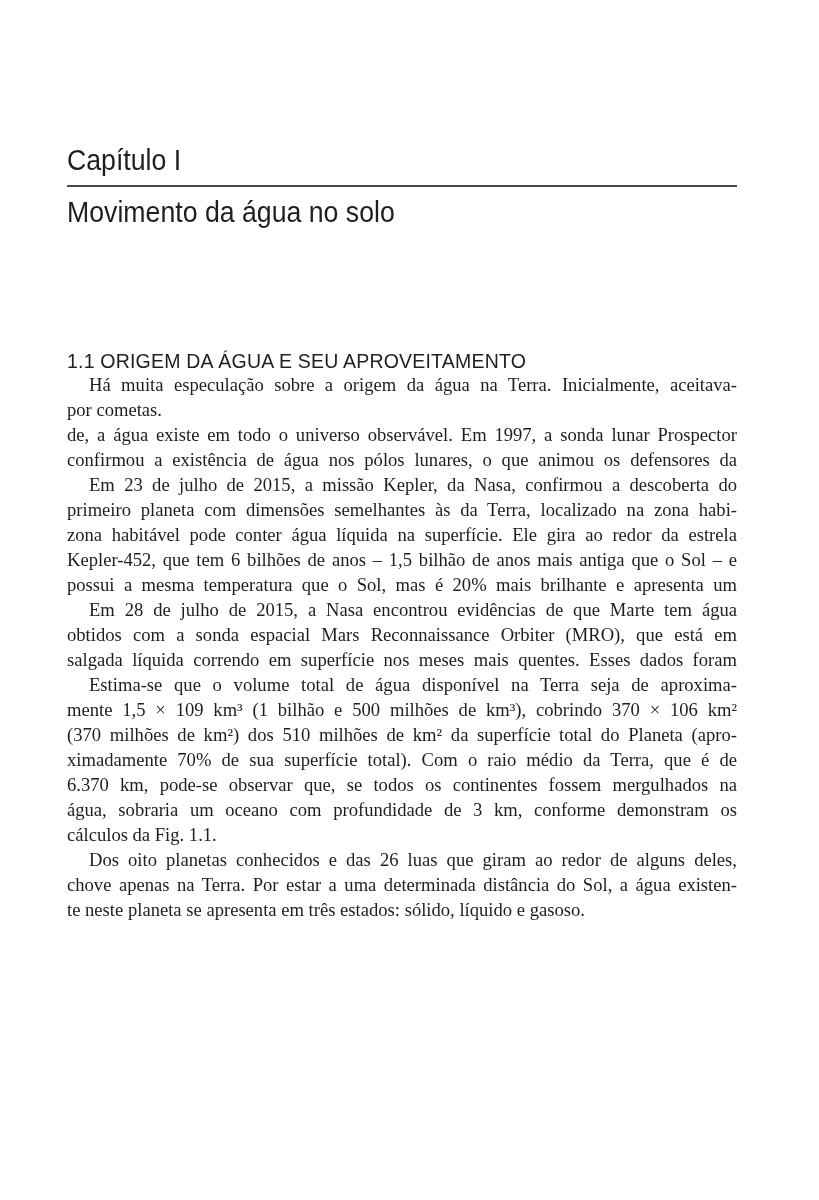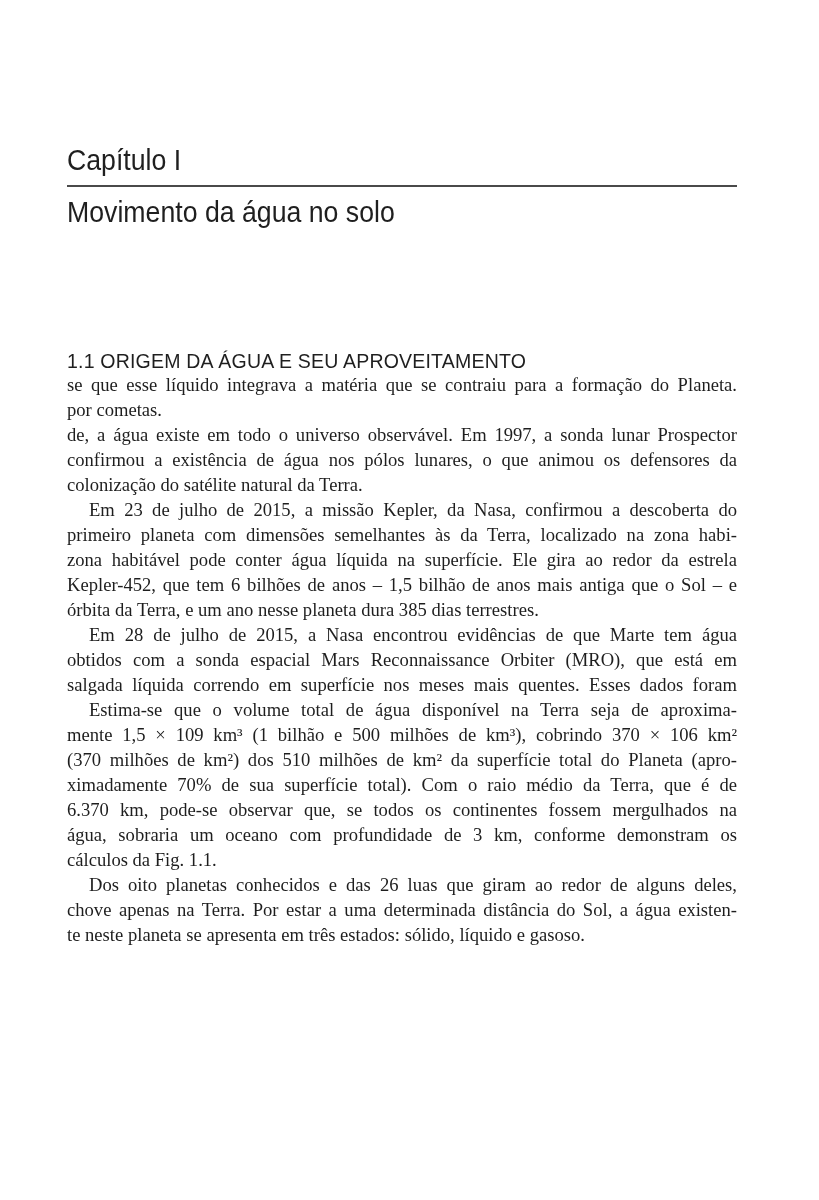--- a/index.html
+++ b/index.html
@@ -100,6 +100,7 @@
   <div class="section-heading">1.1 ORIGEM DA ÁGUA E SEU APROVEITAMENTO</div>
   <div class="body-text" id="body-text">
       <div class="para-block">
+        <span class="line indent">Há muita especulação sobre a origem da água na Terra. Inicialmente, aceitava-</span>
         <span class="line">se que esse líquido integrava a matéria que se contraiu para a formação do Planeta.</span>
         <span class="line last">por cometas.</span>
       </div>

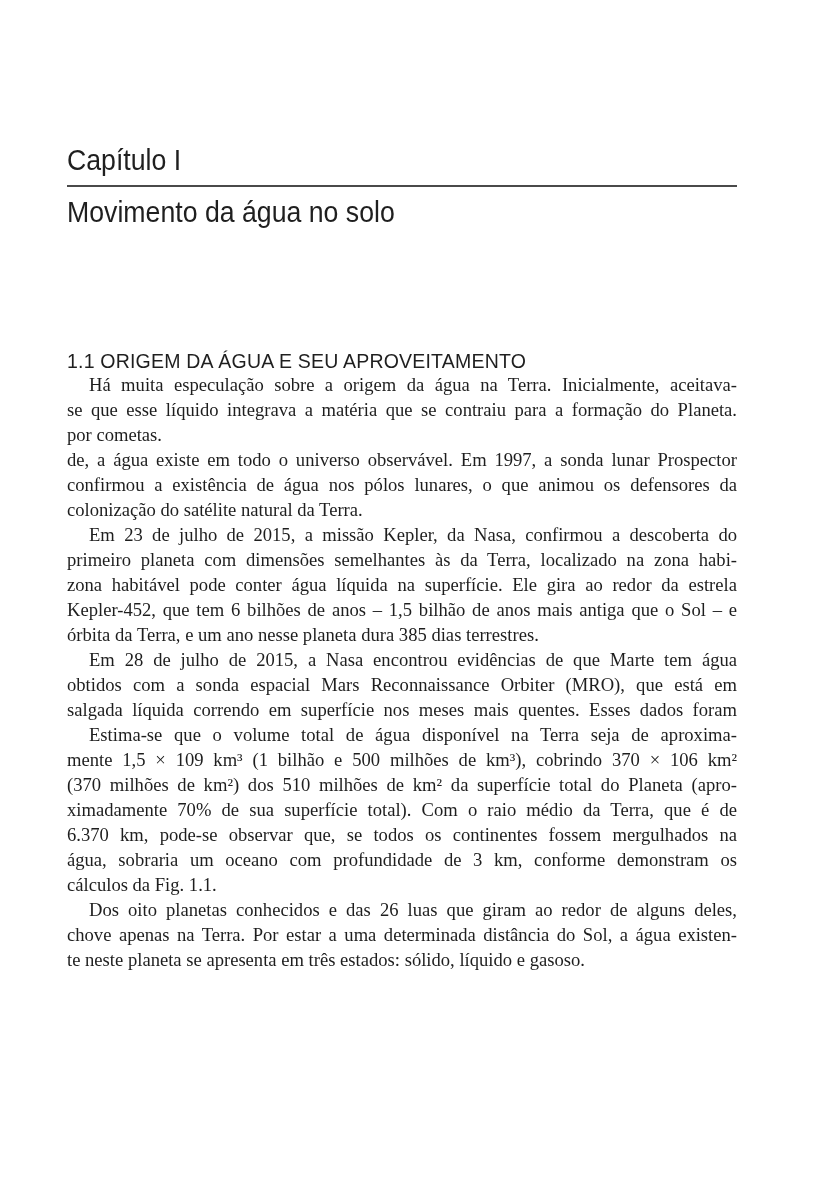--- a/index.html
+++ b/index.html
@@ -101,7 +101,6 @@
   <div class="body-text" id="body-text">
       <div class="para-block">
         <span class="line indent">Há muita especulação sobre a origem da água na Terra. Inicialmente, aceitava-</span>
-        <span class="line">se que esse líquido integrava a matéria que se contraiu para a formação do Planeta.</span>
         <span class="line last">por cometas.</span>
       </div>
       <div class="para-block">

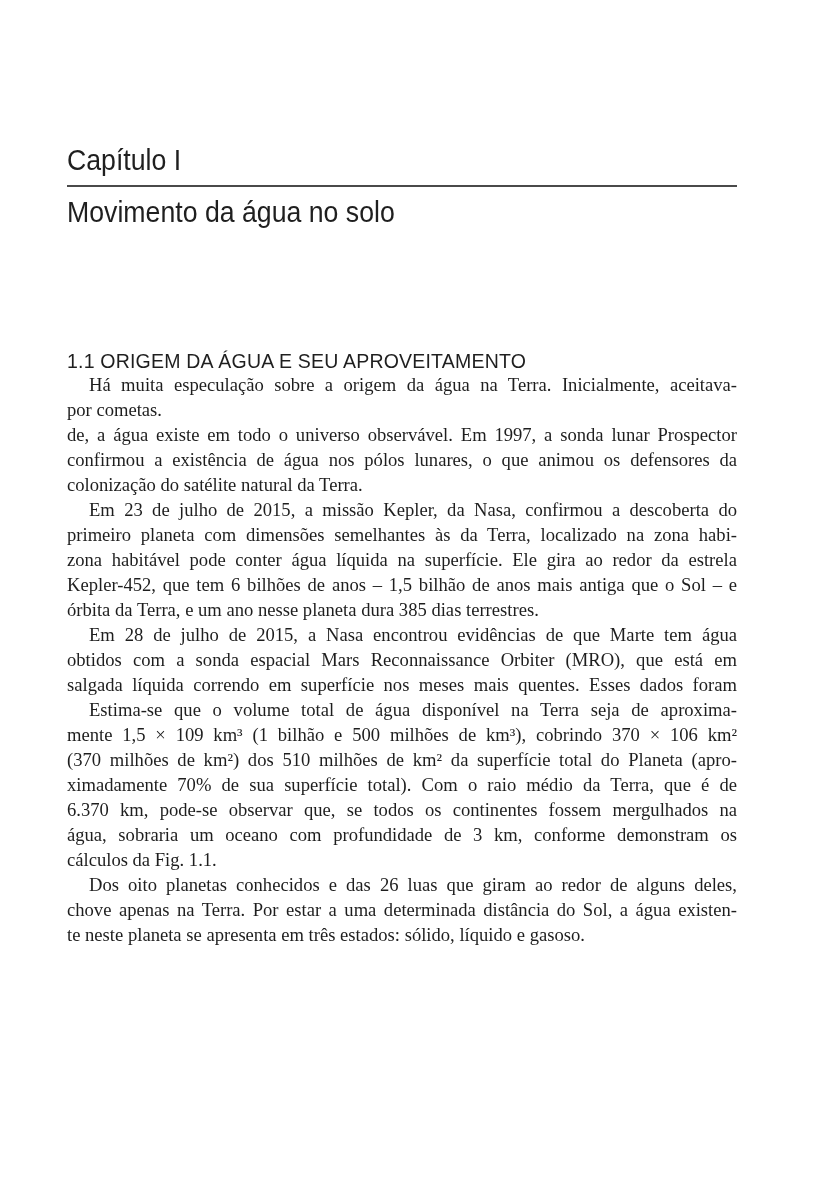--- a/index.html
+++ b/index.html
@@ -106,7 +106,6 @@
       <div class="para-block">
         <span class="line">de, a água existe em todo o universo observável. Em 1997, a sonda lunar Prospector</span>
         <span class="line">confirmou a existência de água nos pólos lunares, o que animou os defensores da</span>
-        <span class="line last">colonização do satélite natural da Terra.</span>
       </div>
       <div class="para-block">
         <span class="line indent">Em 23 de julho de 2015, a missão Kepler, da Nasa, confirmou a descoberta do</span>

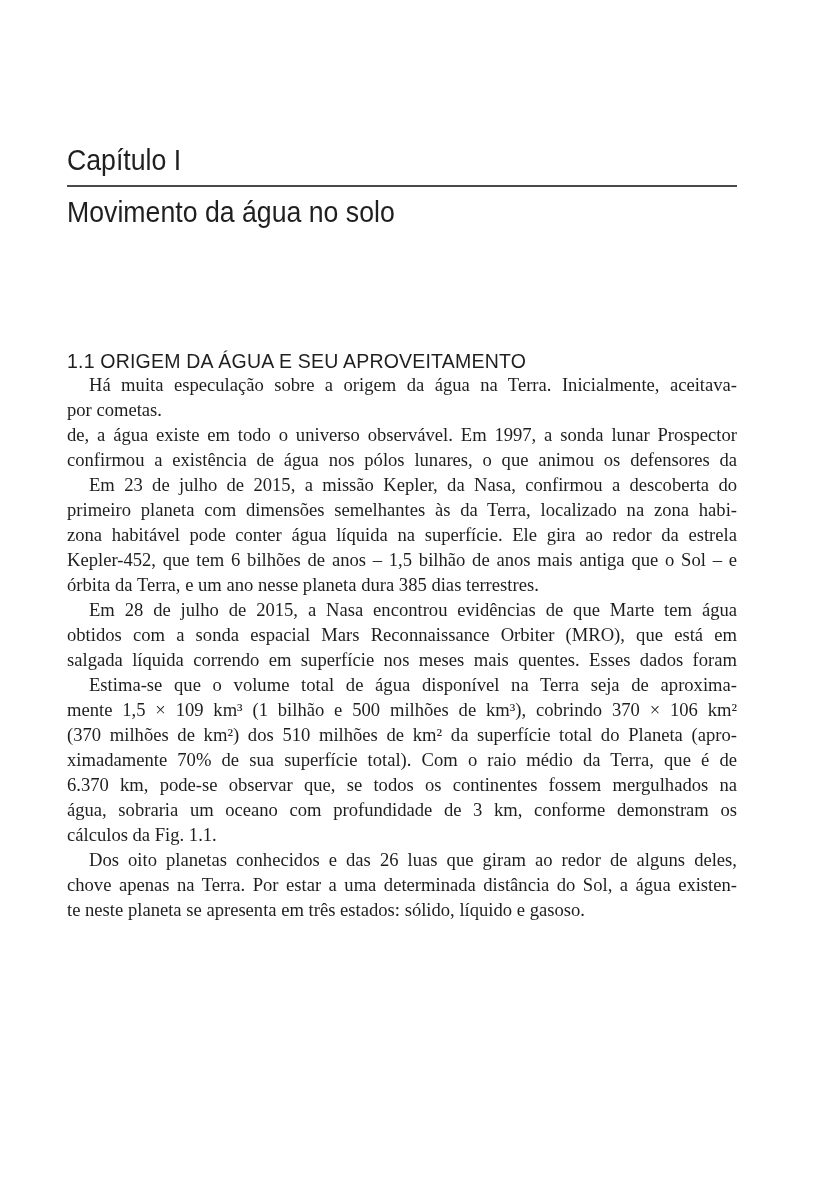--- a/index.html
+++ b/index.html
@@ -112,6 +112,7 @@
         <span class="line">primeiro planeta com dimensões semelhantes às da Terra, localizado na zona habi-</span>
         <span class="line">zona habitável pode conter água líquida na superfície. Ele gira ao redor da estrela</span>
         <span class="line">Kepler-452, que tem 6 bilhões de anos – 1,5 bilhão de anos mais antiga que o Sol – e</span>
+        <span class="line">possui a mesma temperatura que o Sol, mas é 20% mais brilhante e apresenta um</span>
         <span class="line last">órbita da Terra, e um ano nesse planeta dura 385 dias terrestres.</span>
       </div>
       <div class="para-block">

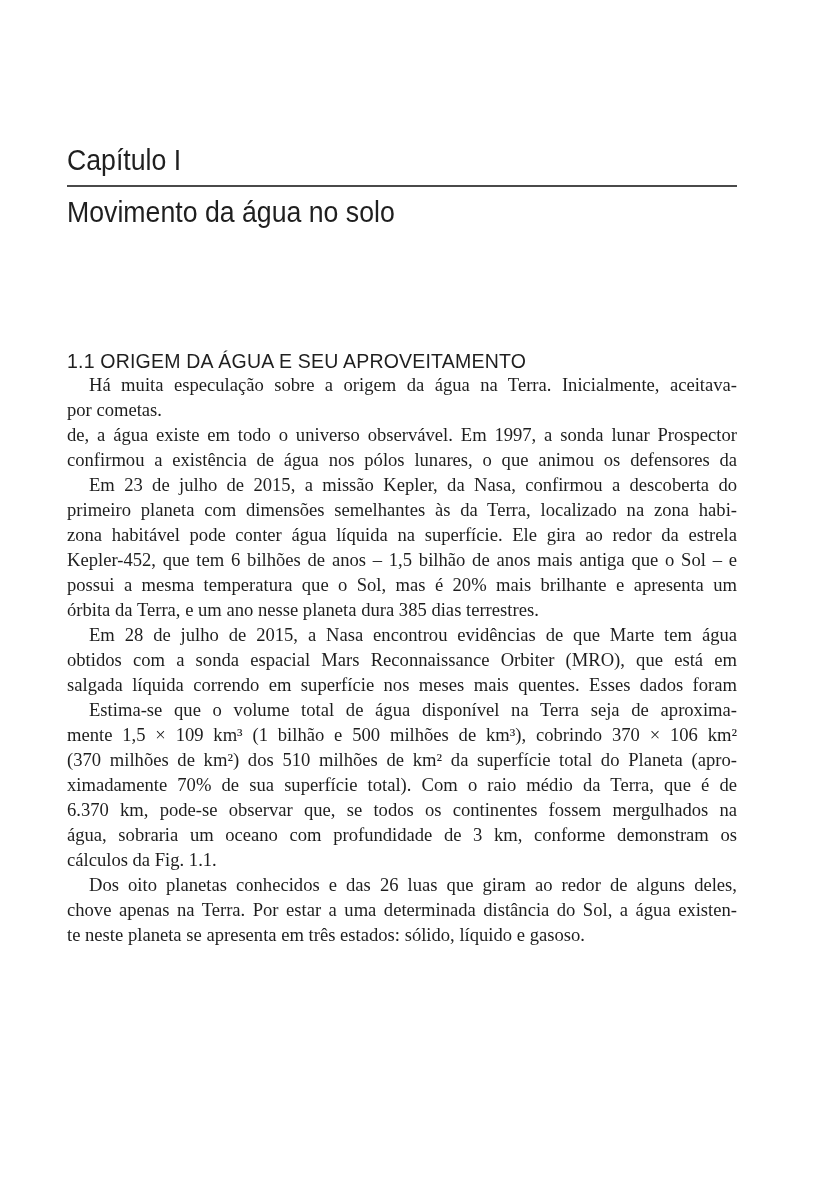--- a/index.html
+++ b/index.html
@@ -113,7 +113,6 @@
         <span class="line">zona habitável pode conter água líquida na superfície. Ele gira ao redor da estrela</span>
         <span class="line">Kepler-452, que tem 6 bilhões de anos – 1,5 bilhão de anos mais antiga que o Sol – e</span>
         <span class="line">possui a mesma temperatura que o Sol, mas é 20% mais brilhante e apresenta um</span>
-        <span class="line last">órbita da Terra, e um ano nesse planeta dura 385 dias terrestres.</span>
       </div>
       <div class="para-block">
         <span class="line indent">Em 28 de julho de 2015, a Nasa encontrou evidências de que Marte tem água</span>

